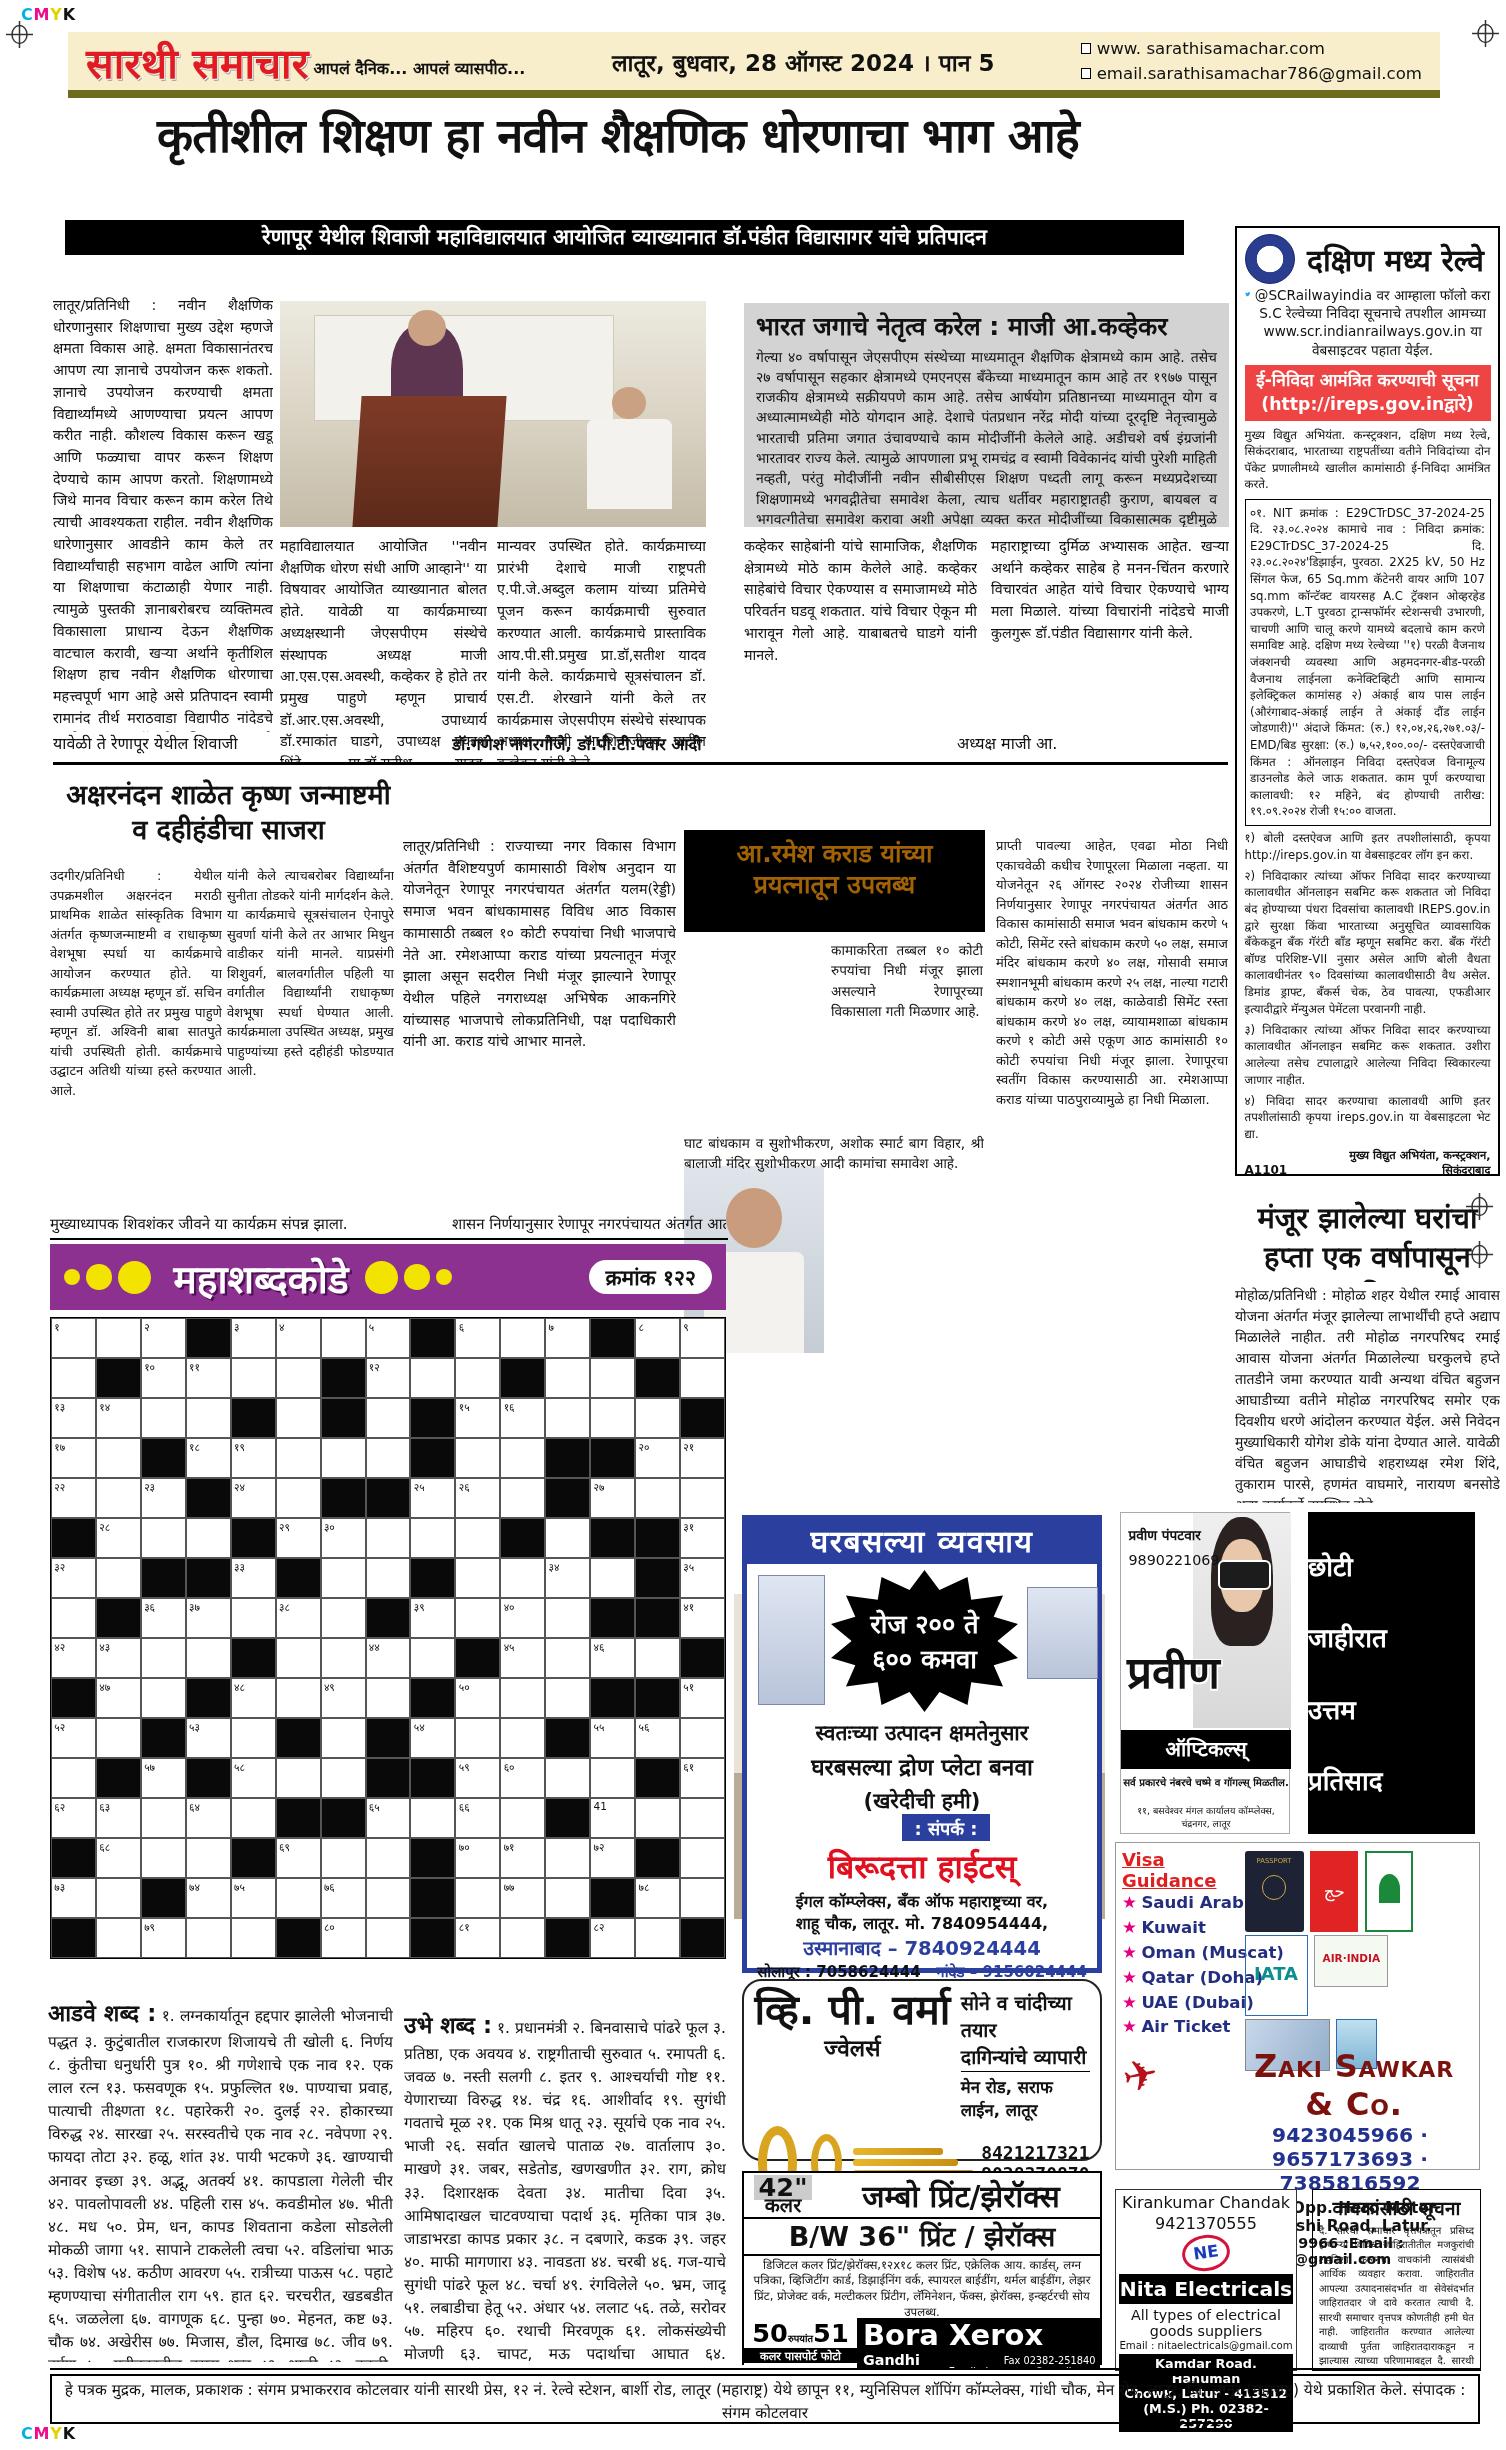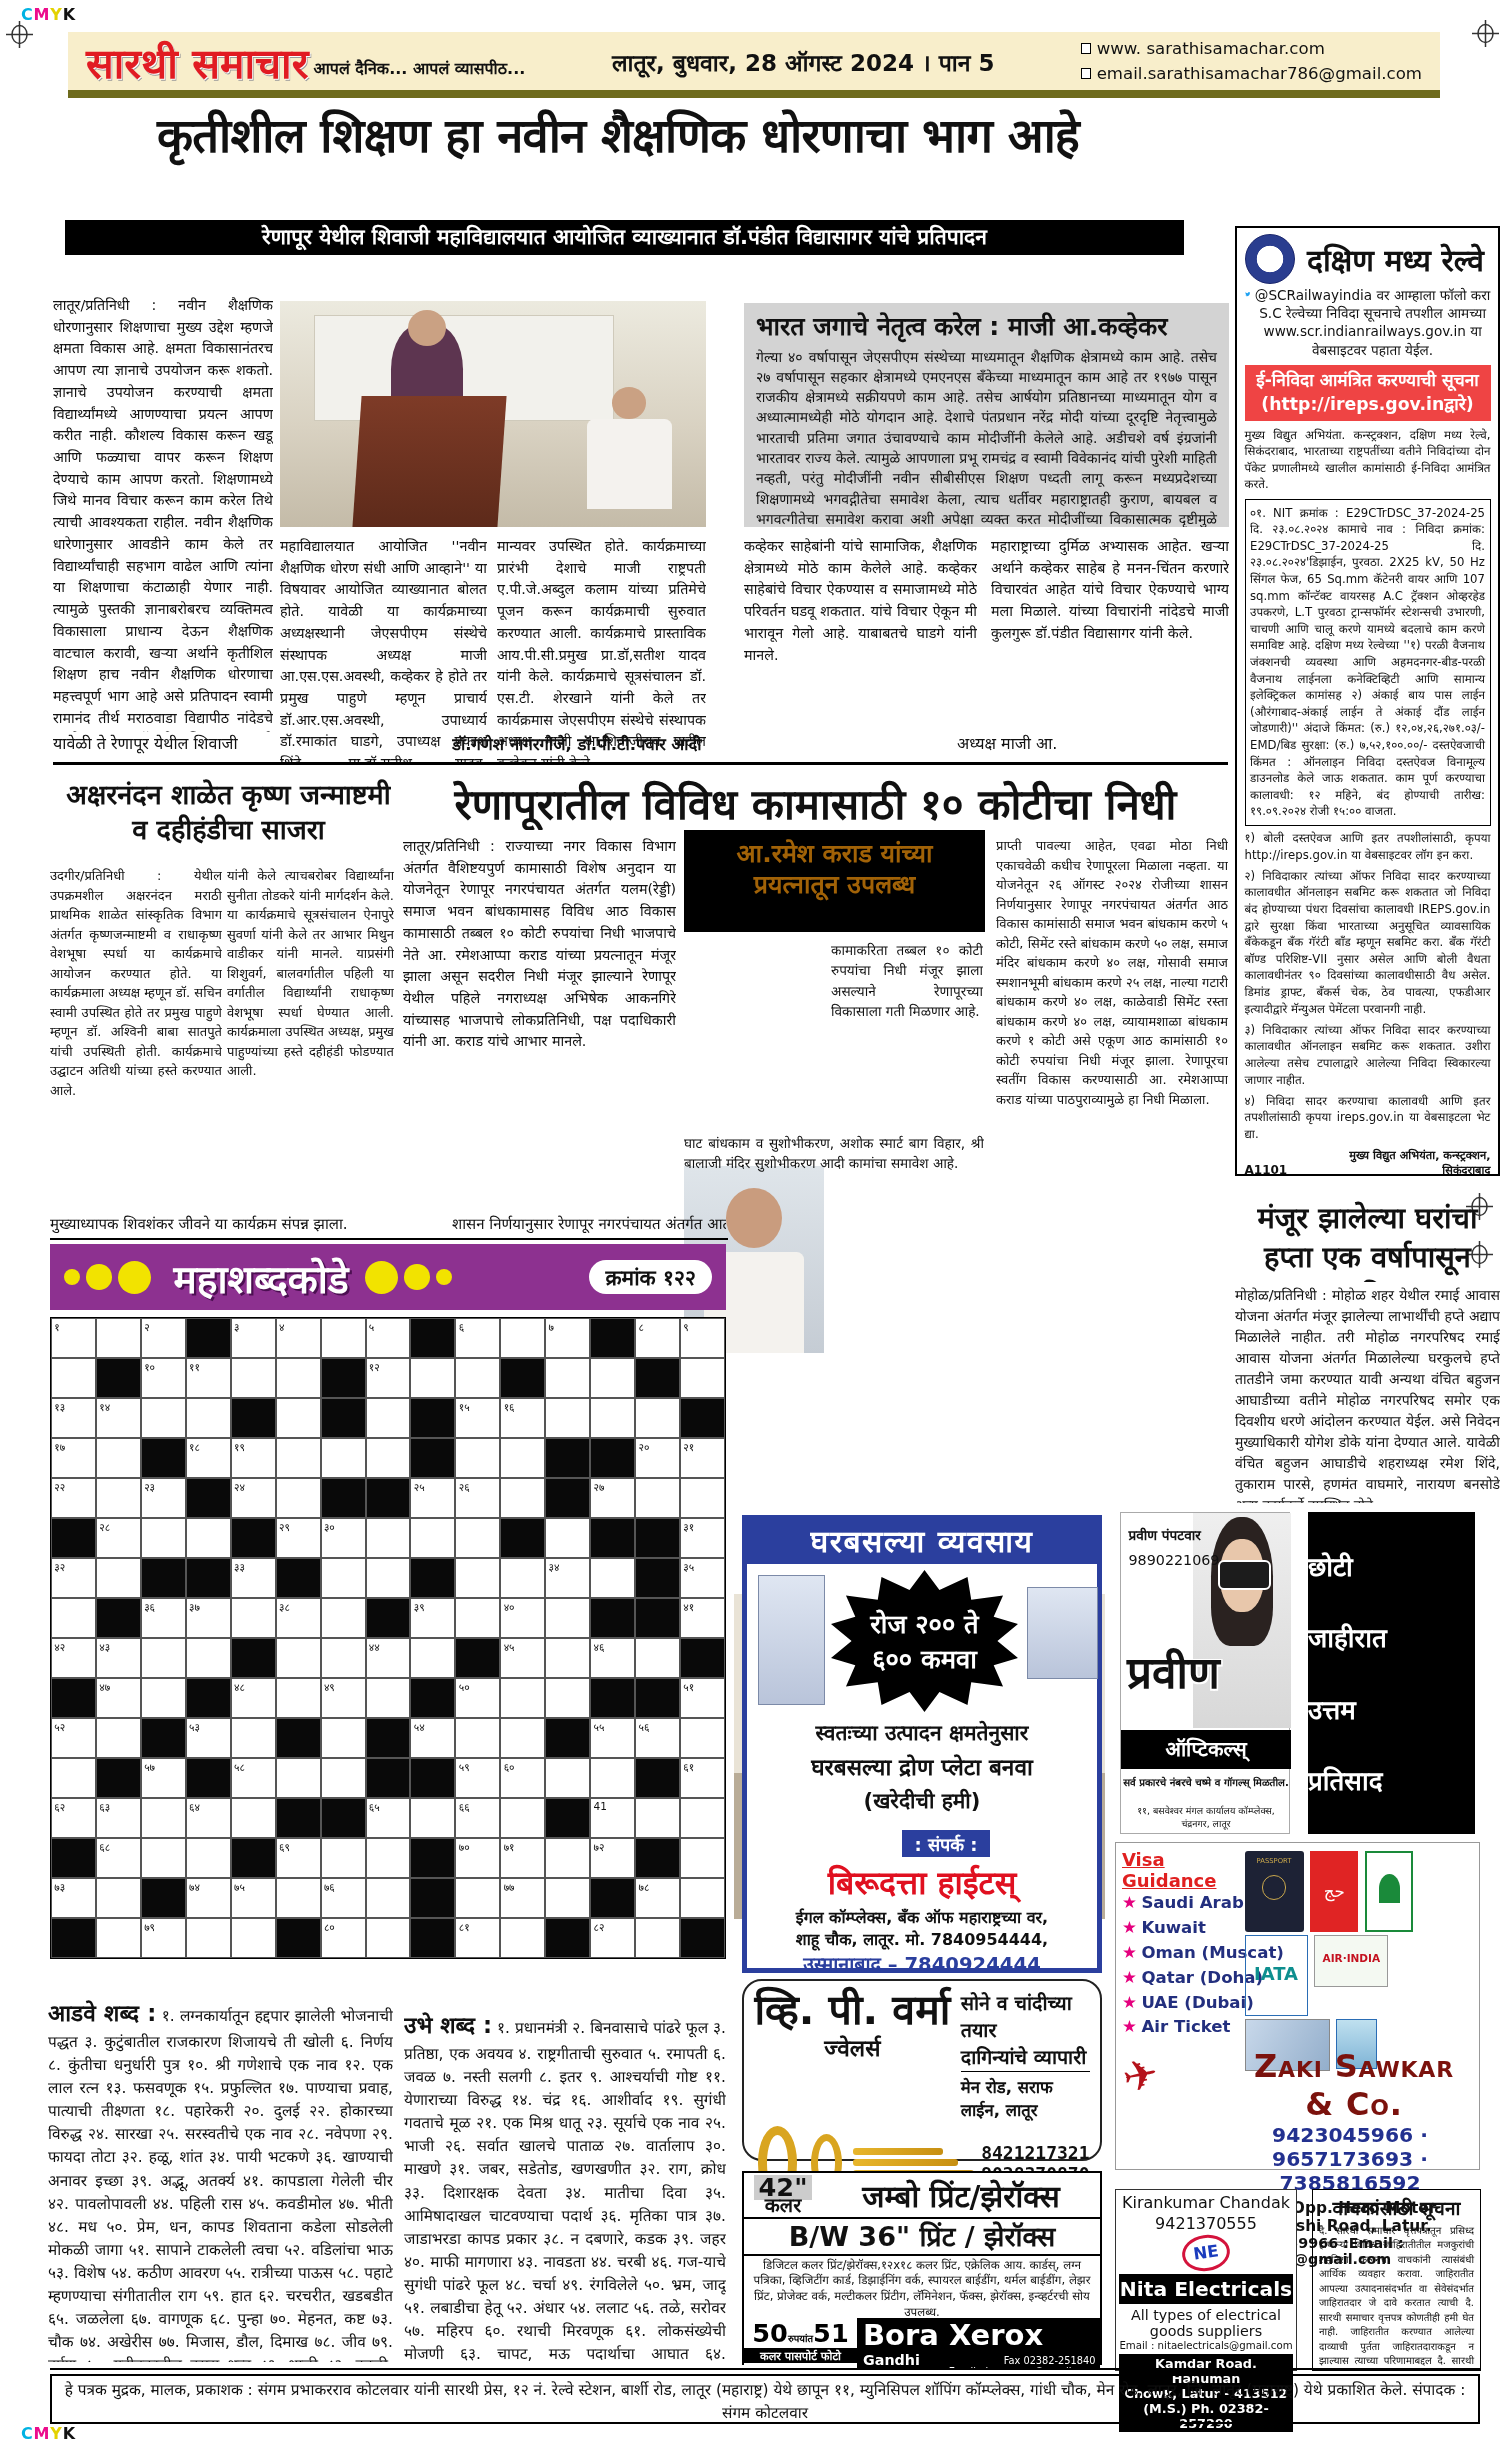--- a/index.html
+++ b/index.html
@@ -167,7 +167,6 @@
   <div class="abs clip just body-sm" style="left:50px;top:866px;width:172px;height:331px;">उदगीर/प्रतिनिधी : येथील उपक्रमशील अक्षरनंदन मराठी प्राथमिक शाळेत सांस्कृतिक विभाग अंतर्गत कृष्णजन्माष्टमी व राधाकृष्ण वेशभूषा स्पर्धा या कार्यक्रमाचे आयोजन करण्यात होते. या कार्यक्रमाला अध्यक्ष म्हणून डॉ. सचिन स्वामी उपस्थित होते तर प्रमुख पाहुणे म्हणून डॉ. अश्विनी बाबा सातपुते यांची उपस्थिती होती. कार्यक्रमाचे उद्घाटन अतिथी यांच्या हस्ते करण्यात आले.</div>
   <div class="abs clip just body-sm" style="left:227px;top:866px;width:167px;height:331px;">यांनी केले त्याचबरोबर विद्यार्थ्यांना सुनीता तोडकरे यांनी मार्गदर्शन केले. या कार्यक्रमाचे सूत्रसंचालन ऐनापुरे सुवर्णा यांनी केले तर आभार मिथुन वाडीकर यांनी मानले. याप्रसंगी शिशुवर्ग, बालवर्गातील पहिली या वर्गातील विद्यार्थ्यांनी राधाकृष्ण वेशभूषा स्पर्धा घेण्यात आली. कार्यक्रमाला उपस्थित अध्यक्ष, प्रमुख पाहुण्यांच्या हस्ते दहीहंडी फोडण्यात आली.</div>
 
-  <div class="abs b ctr clip" style="left:403px;top:774px;width:825px;height:56px;font-size:42px;white-space:nowrap;">रेणापूरातील विविध कामासाठी १० कोटीचा निधी</div>
   <div class="abs clip just body-text" style="left:403px;top:836px;width:273px;height:366px;">लातूर/प्रतिनिधी : राज्याच्या नगर विकास विभाग अंतर्गत वैशिष्टयपुर्ण कामासाठी विशेष अनुदान या योजनेतून रेणापूर नगरपंचायत अंतर्गत यलम(रेड्डी) समाज भवन बांधकामासह विविध आठ विकास कामासाठी तब्बल १० कोटी रुपयांचा निधी भाजपाचे नेते आ. रमेशआप्पा कराड यांच्या प्रयत्नातून मंजूर झाला असून सदरील निधी मंजूर झाल्याने रेणापूर येथील पहिले नगराध्यक्ष अभिषेक आकनगिरे यांच्यासह भाजपाचे लोकप्रतिनिधी, पक्ष पदाधिकारी यांनी आ. कराड यांचे आभार मानले.</div>
   <div class="abs ctr" style="left:684px;top:830px;width:301px;height:102px;background:#000;color:#a16207;font-size:25px;font-weight:bold;line-height:1.9;">
     <div>आ.रमेश कराड यांच्या</div>

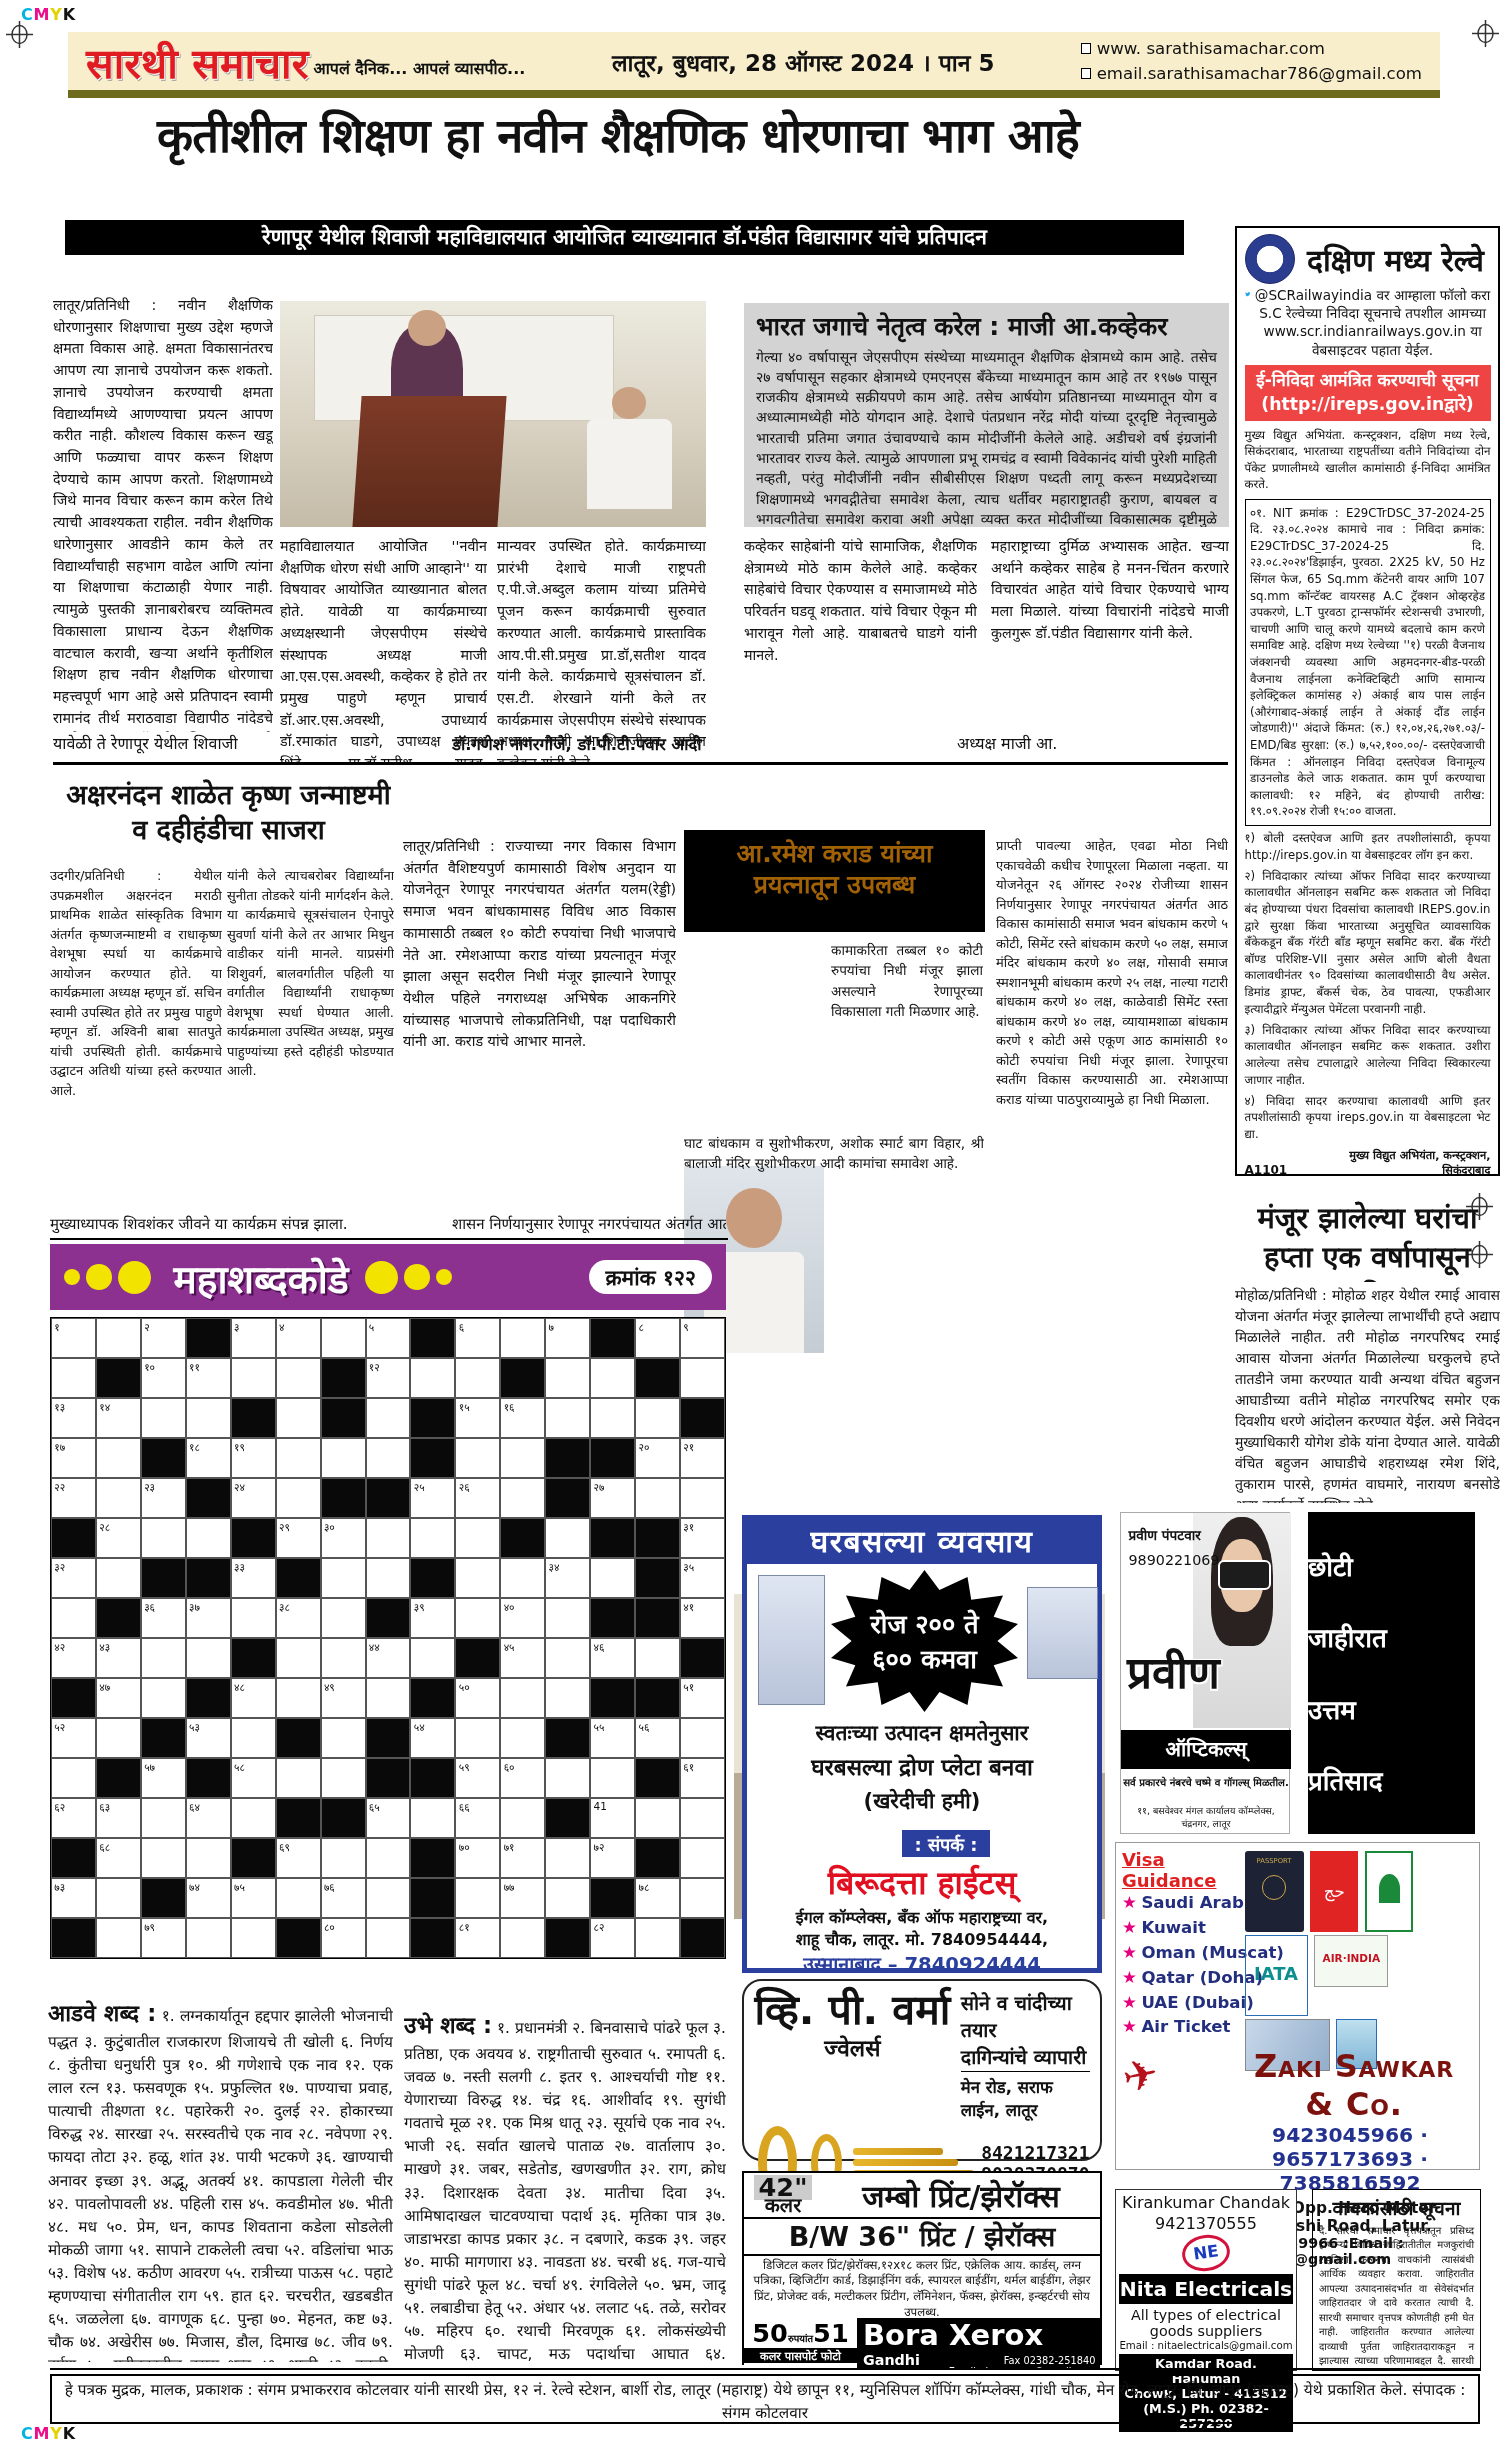--- a/index.html
+++ b/index.html
@@ -675,7 +675,7 @@
     <div class="ctr b" style="font-size:21px;margin-top:3px;">स्वतःच्या उत्पादन क्षमतेनुसार</div>
     <div class="ctr b" style="font-size:22.6px;margin-top:4.5px;">घरबसल्या द्रोण प्लेटा बनवा</div>
     <div class="ctr b" style="font-size:21px;margin-top:4.5px;">(खरेदीची हमी)</div>
-    <div class="ctr" style="margin-top:16px;padding-left:48px;"><span id="ad-chip">: संपर्क :</span></div>
+    <div class="ctr" style="margin-top:0;padding-left:48px;"><span id="ad-chip">: संपर्क :</span></div>
     <div class="ctr b" style="font-size:32px;color:#e01020;margin-top:3px;">बिरूदत्ता हाईटस्</div>
     <div class="ctr b" style="font-size:16px;margin-top:3px;">ईगल कॉम्प्लेक्स, बँक ऑफ महाराष्ट्रच्या वर,</div>
     <div class="ctr b" style="font-size:16px;">शाहू चौक, लातूर. मो. 7840954444,</div>

